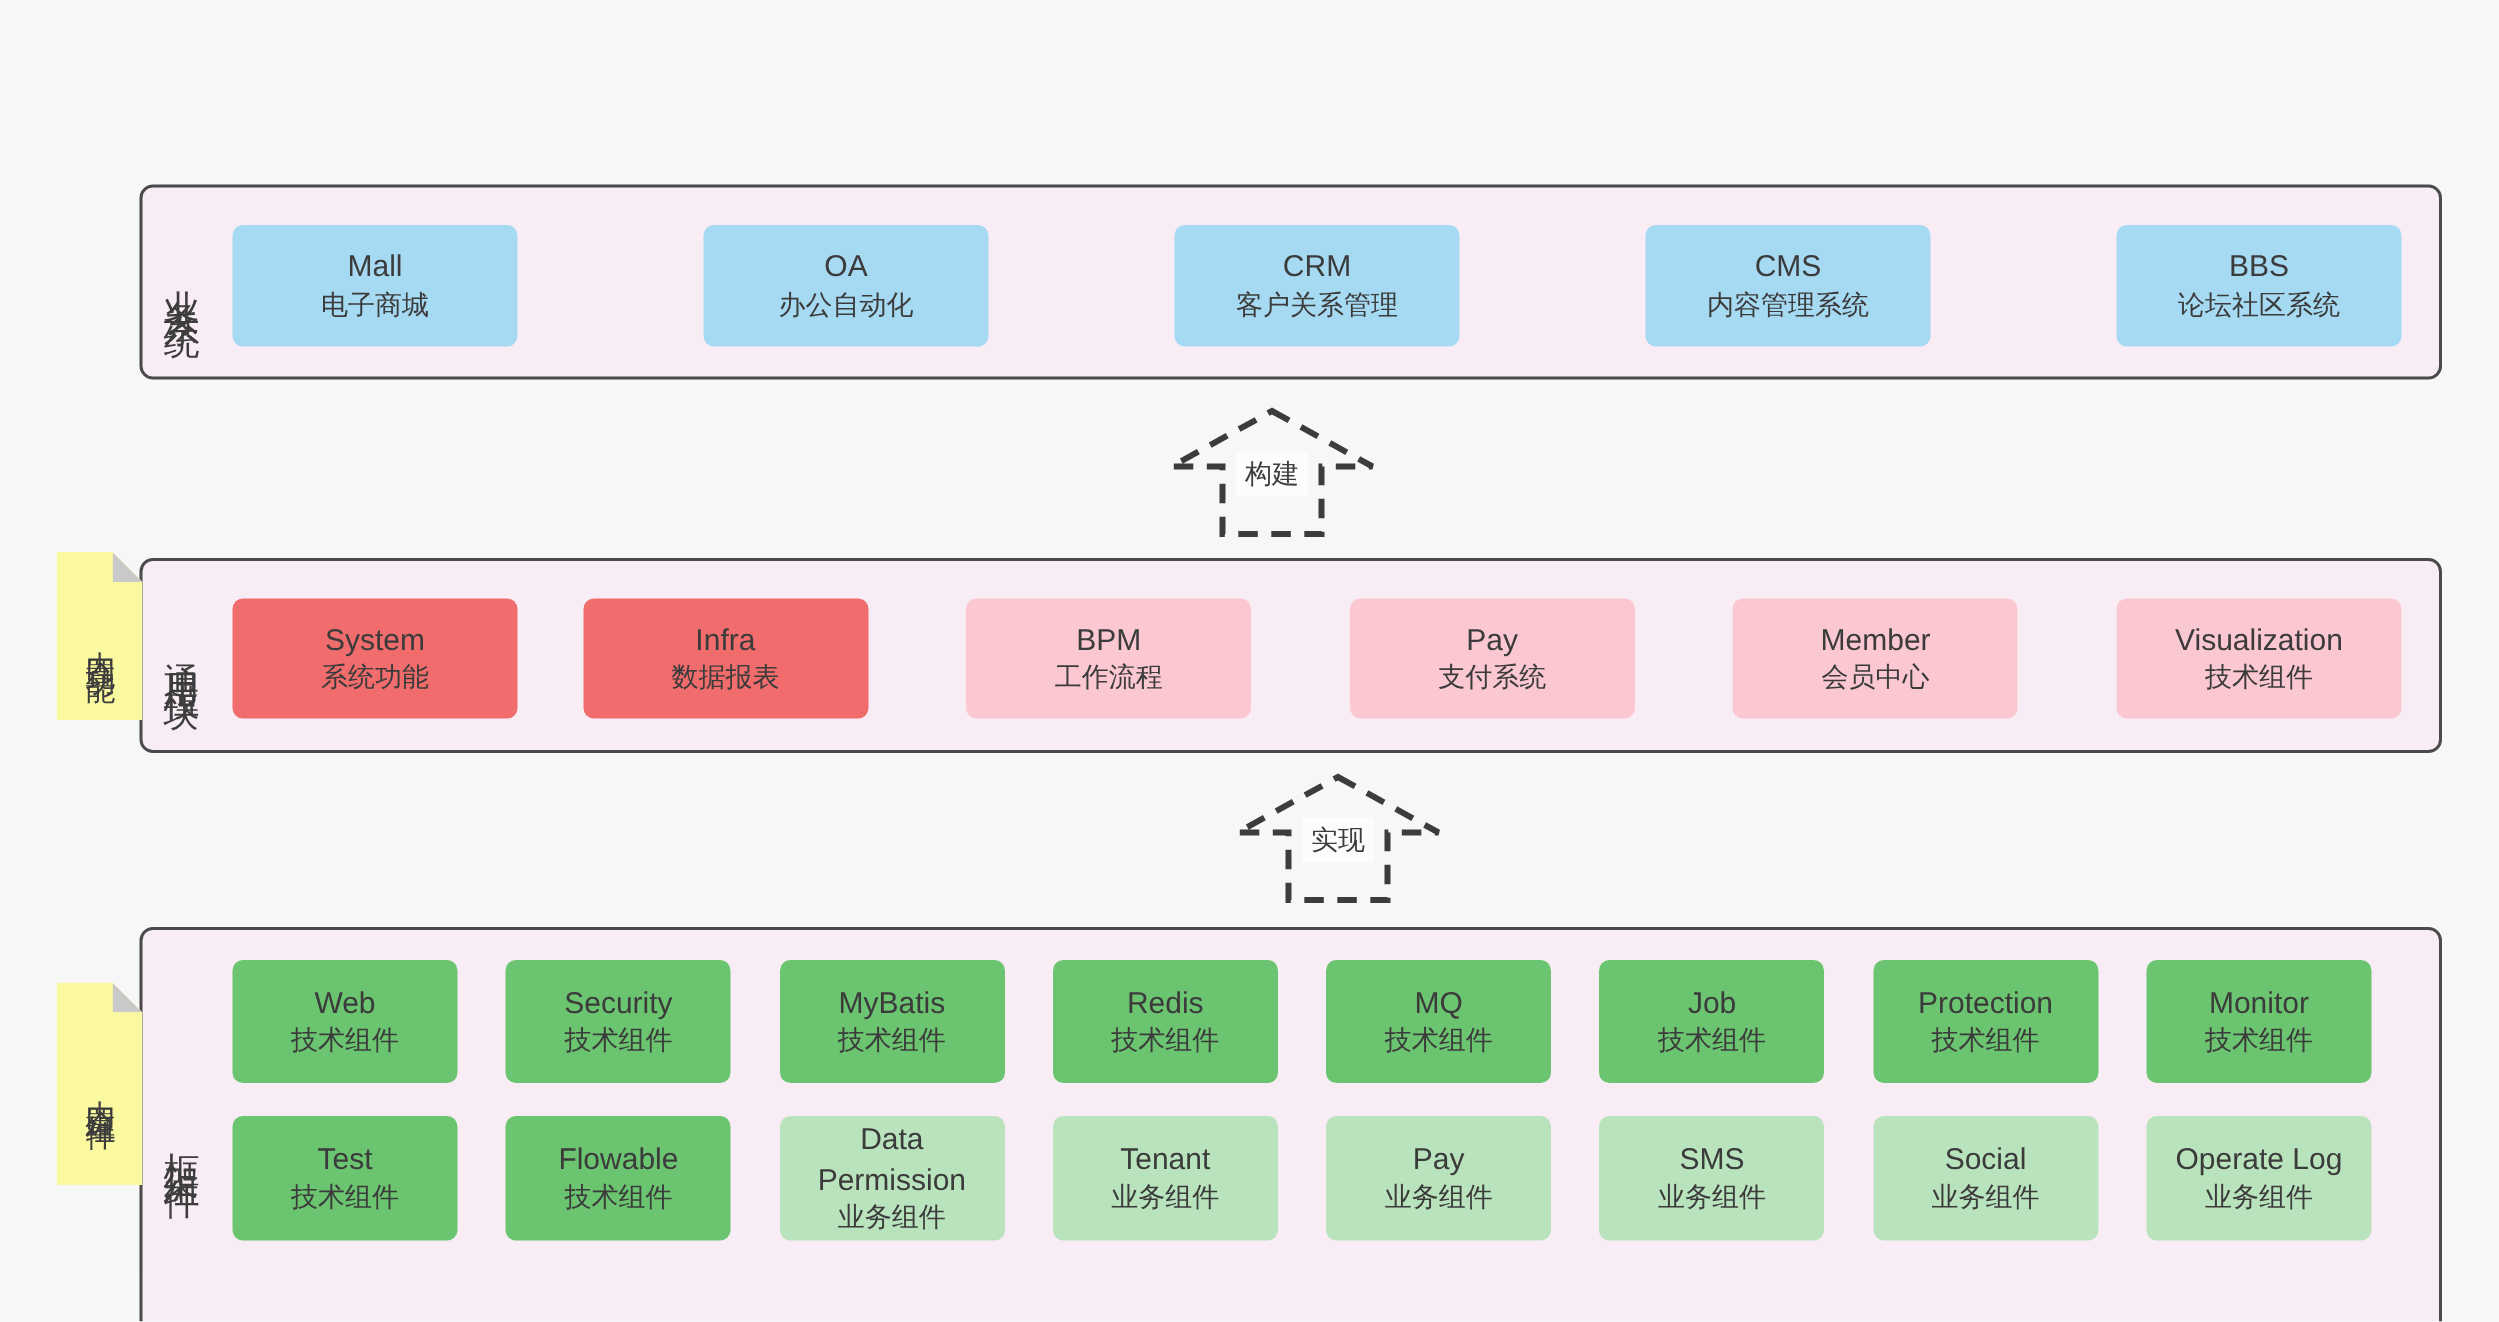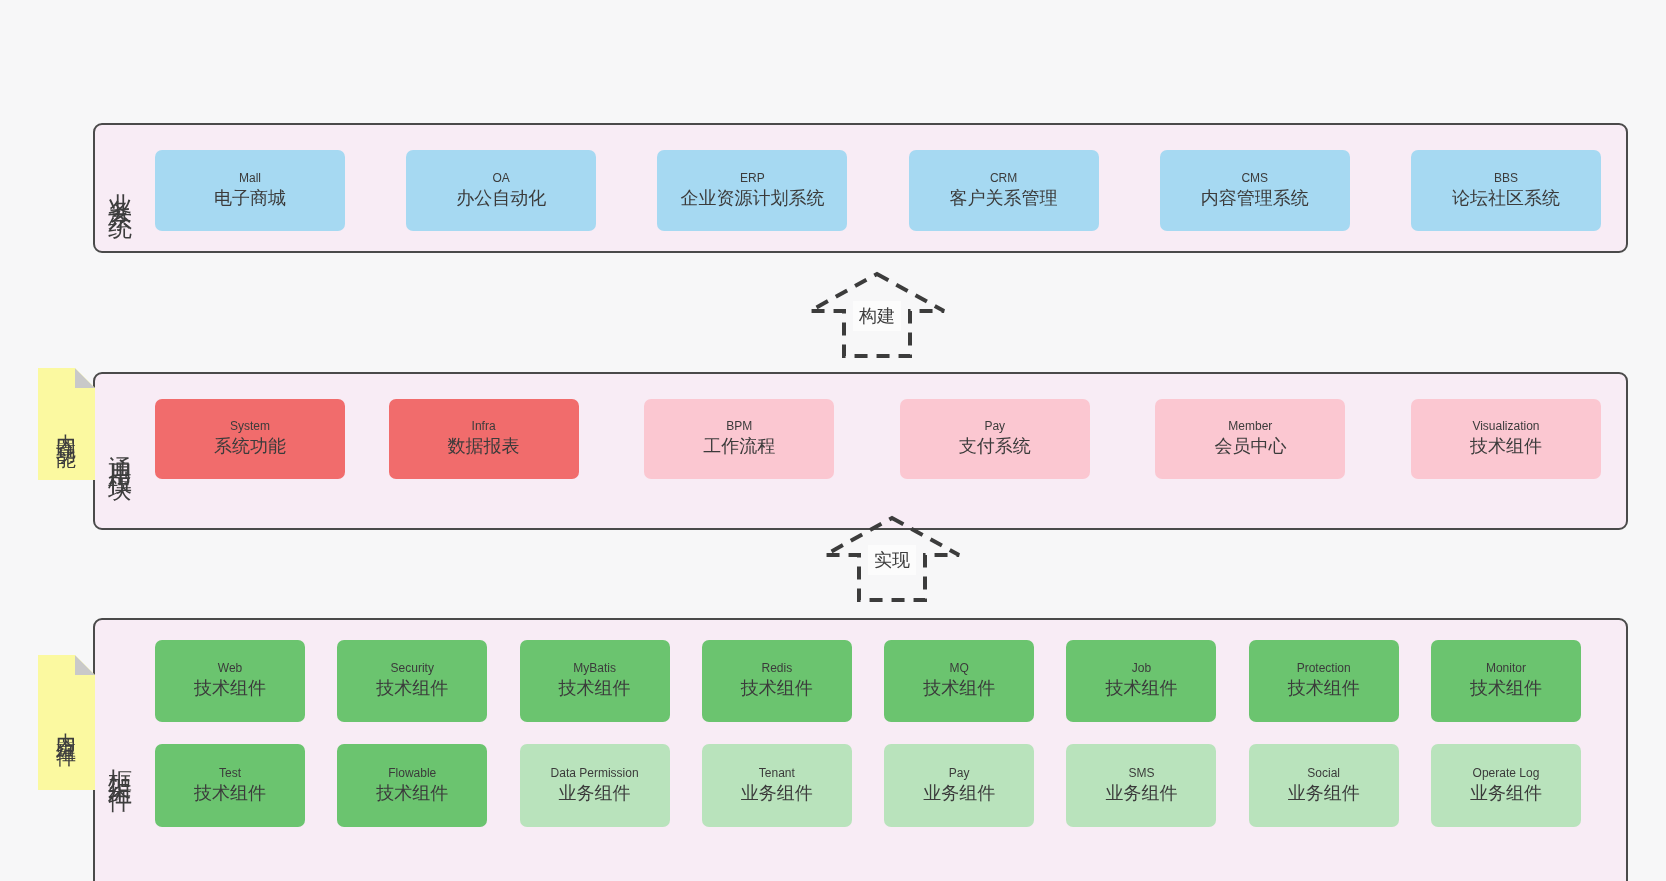--- a/index.html
+++ b/index.html
@@ -41,7 +41,7 @@
   }
   .cards-row.six .card{flex:0 0 190px;}
   .cards-row.eight .card{flex:0 0 150px;}
-  .card .en{font-size:12px;}
+  .card .en{font-size:20px;}
   .card .zh{font-size:18px;}
   .card[data-type="blue"]{background:#a6d9f2;}
   .card[data-type="red"]{background:#f16c6c;}

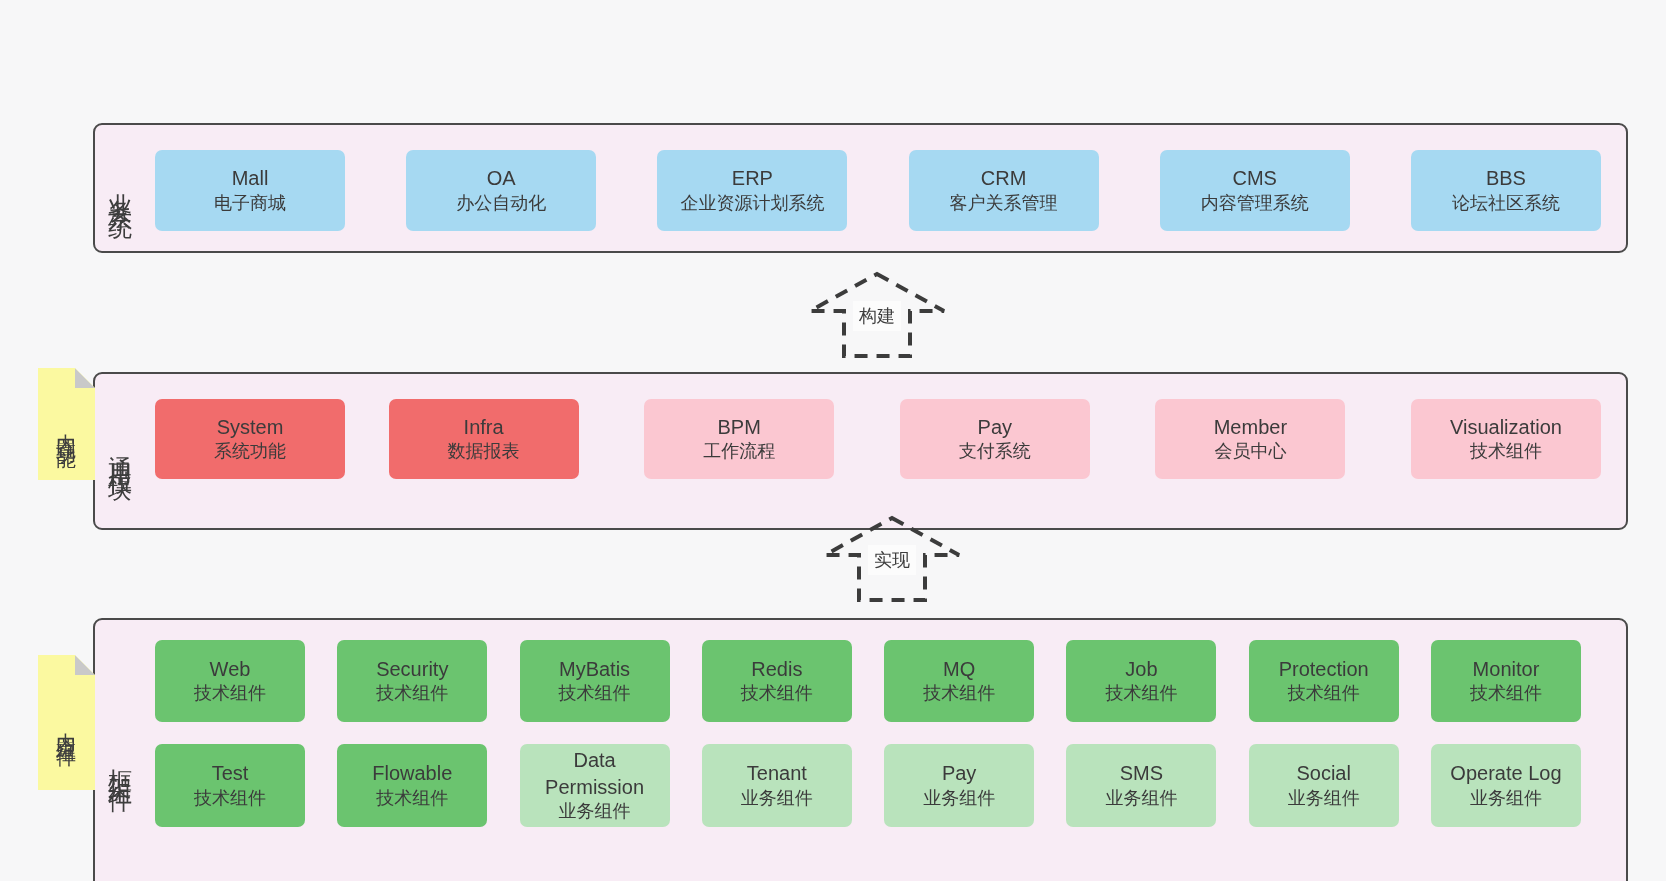--- a/index.html
+++ b/index.html
@@ -98,10 +98,6 @@
         <div class="zh">办公自动化</div>
       </div>
       <div class="card" data-type="blue">
-        <div class="en">ERP</div>
-        <div class="zh">企业资源计划系统</div>
-      </div>
-      <div class="card" data-type="blue">
         <div class="en">CRM</div>
         <div class="zh">客户关系管理</div>
       </div>

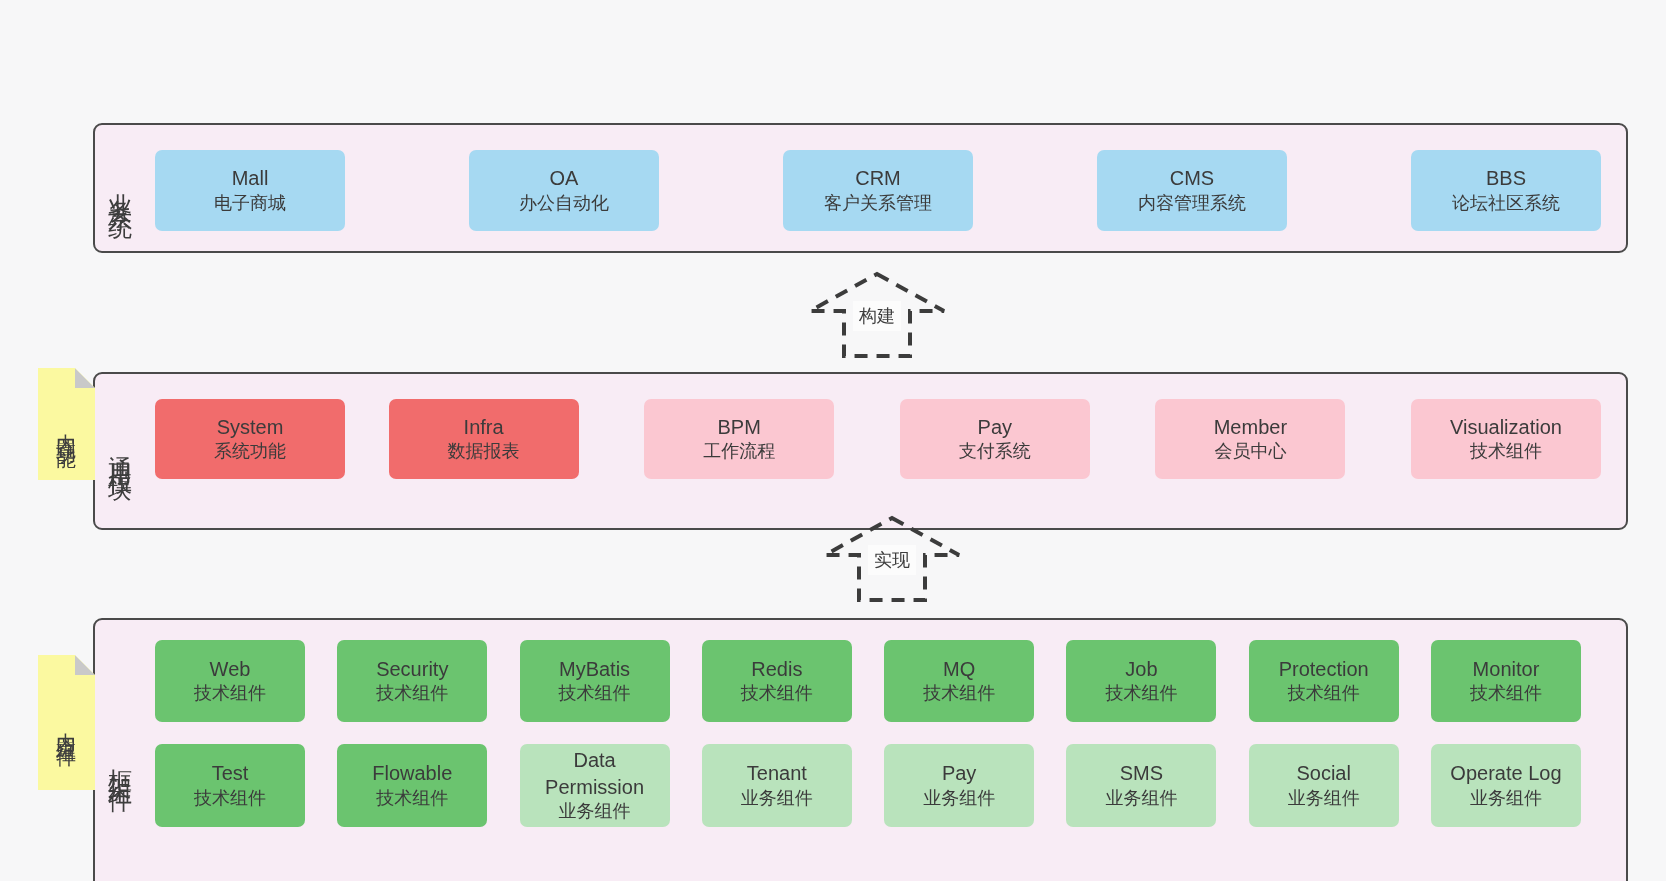--- a/index.html
+++ b/index.html
@@ -69,7 +69,7 @@
 
   
   .arrow{position:absolute;width:140px;height:88px;}
-  #arrow-build{left:807px;top:271px;}
+  #arrow-build{left:778px;top:271px;}
   #arrow-implement{left:822px;top:515px;}
   .arrow svg{display:block;width:140px;height:88px;}
   .arrow path{

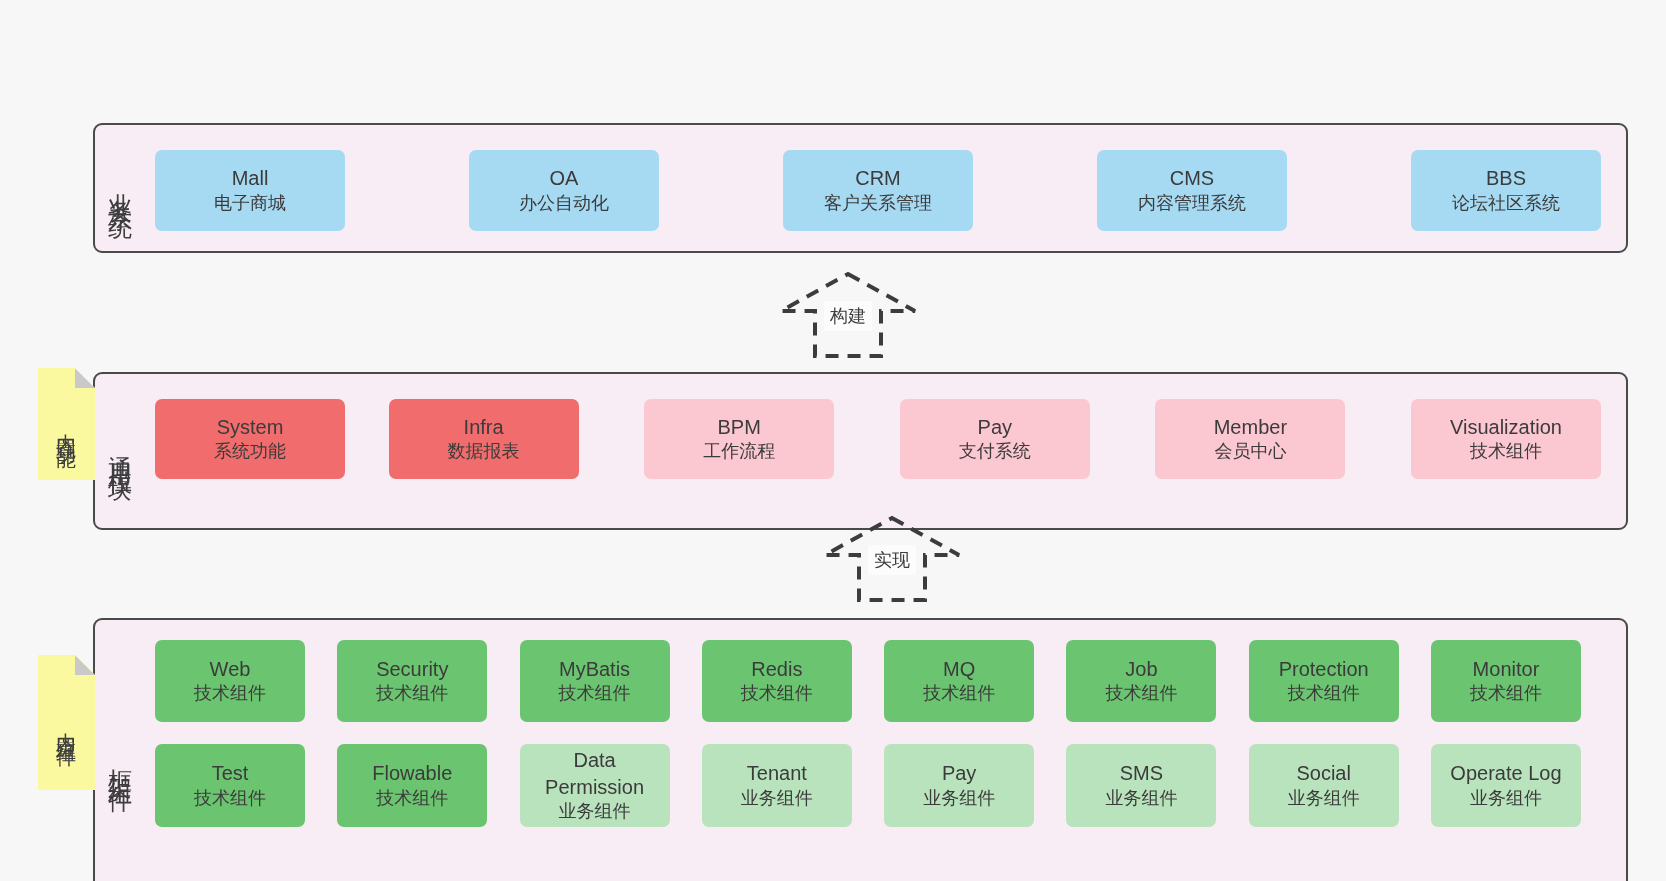--- a/index.html
+++ b/index.html
@@ -15,7 +15,7 @@
     background:#f8ecf5;border:2px solid #4a4a4a;border-radius:9px;
   }
   #sec-business{top:123px;height:130px;}
-  #sec-modules{top:372px;height:158px;}
+  #sec-modules{top:372px;height:130px;}
   #sec-components{top:618px;height:289px;}
 
   .vlabel{

